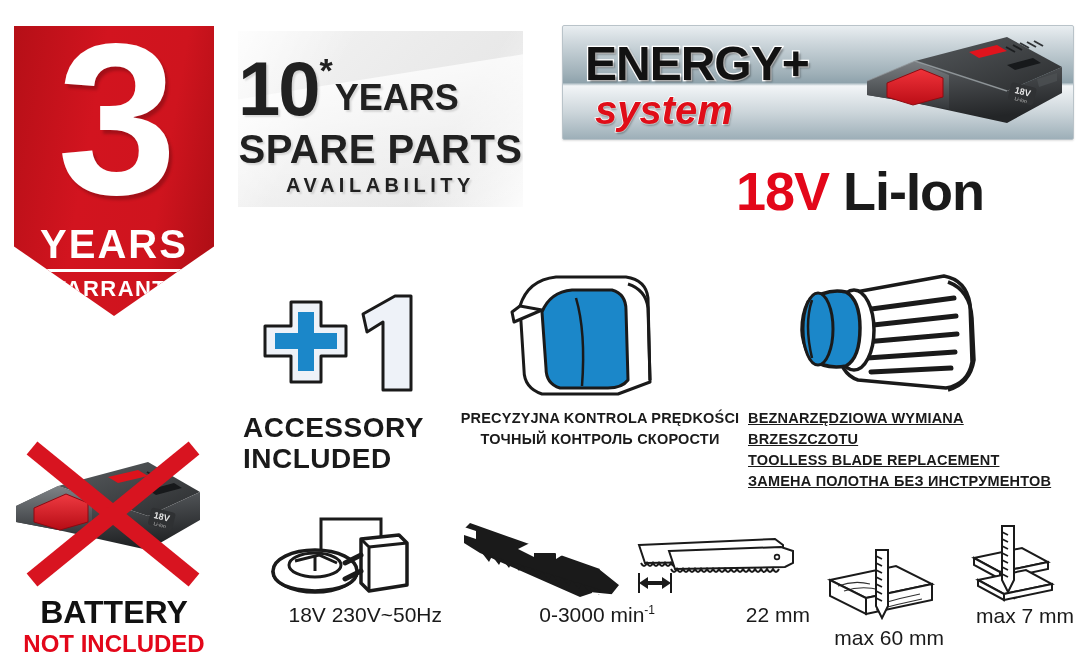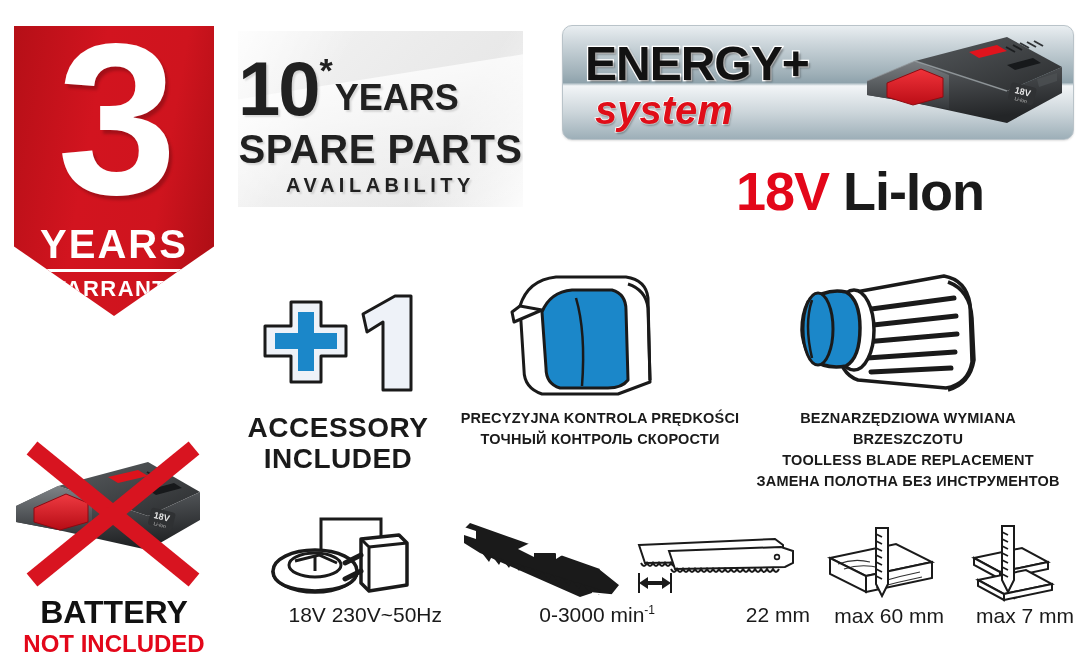--- a/index.html
+++ b/index.html
@@ -157,7 +157,7 @@
     top: 25px;
     width: 510px;
     height: 113px;
-    border-radius: 10px;
+    border-radius: 2px;
     border: 1px solid #b9c3c9;
     background:
       linear-gradient(180deg,

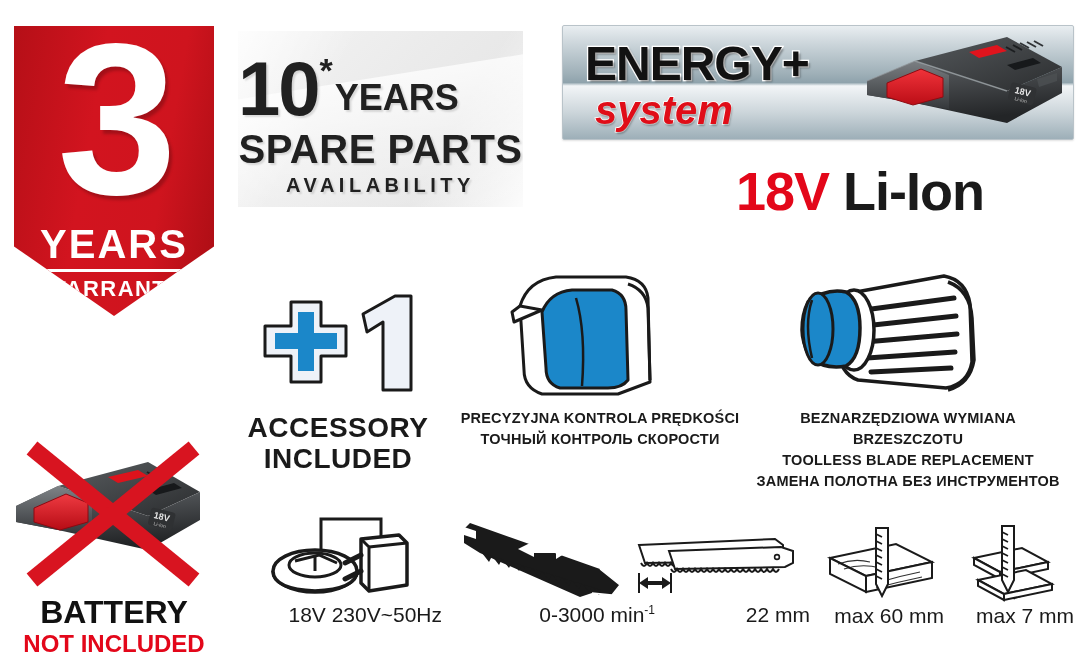--- a/index.html
+++ b/index.html
@@ -224,7 +224,7 @@
     left: 243px;
     top: 292px;
     width: 190px;
-    text-align: center;
+    text-align: left;
   }
   .acc-art { width: 190px; height: 110px; display: block; }
   .acc-l1, .acc-l2 {

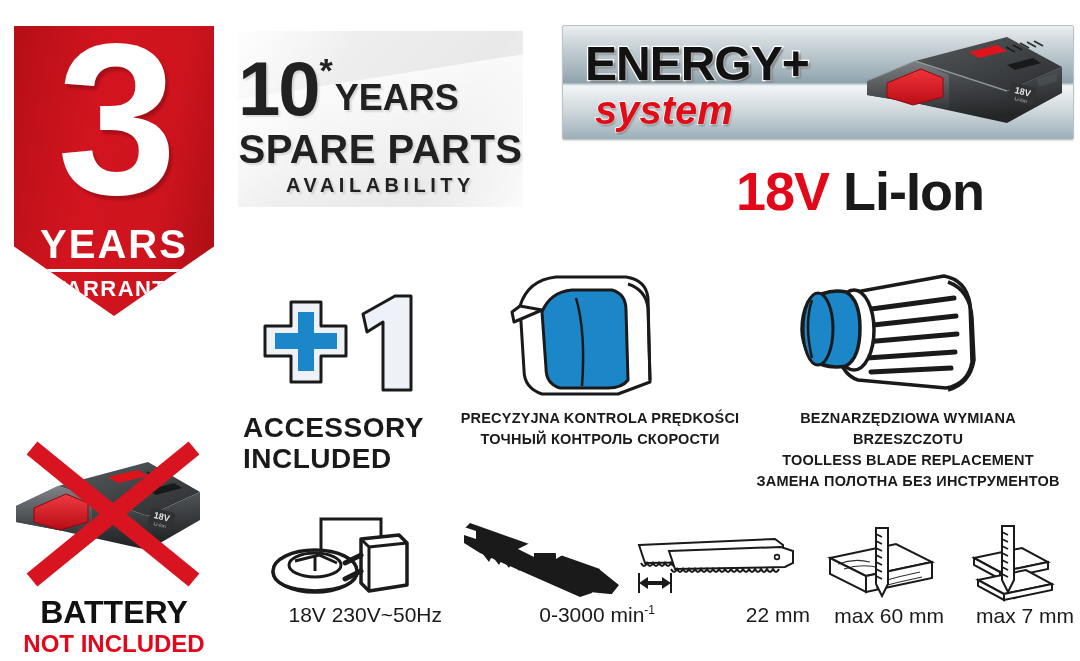--- a/index.html
+++ b/index.html
@@ -260,7 +260,8 @@
     left: 748px;
     top: 262px;
     width: 320px;
-    text-align: center;
+    text-align: left;
+    text-decoration: underline;
   }
   .feat-chuck { width: 320px; height: 140px; display: block; }
 

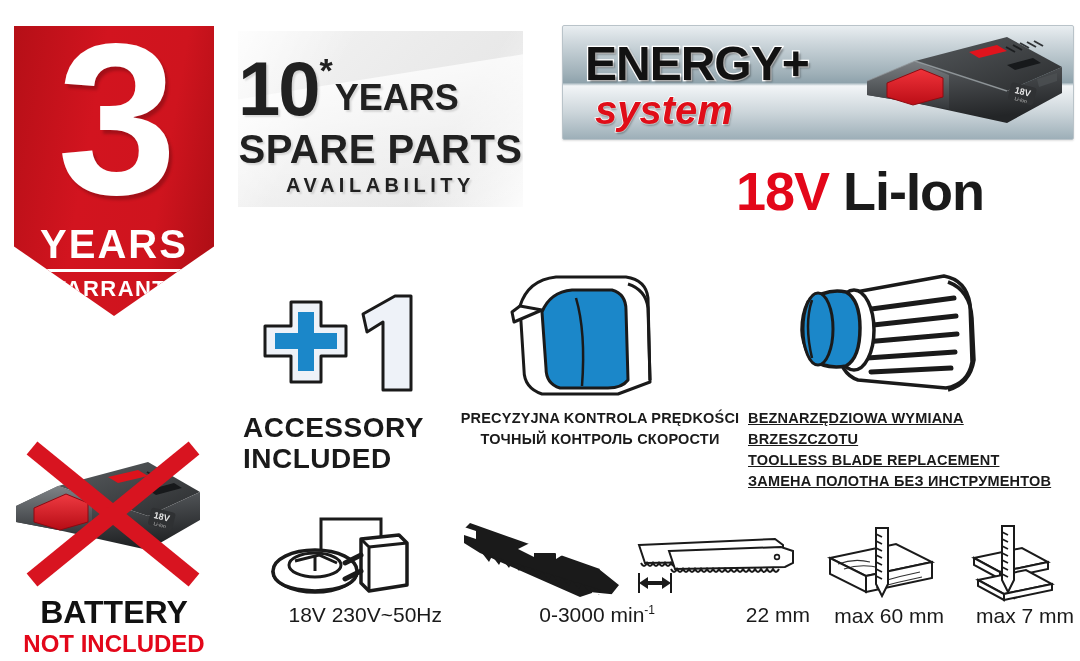--- a/index.html
+++ b/index.html
@@ -307,7 +307,7 @@
   .spec-charger { left: 252px; top: 513px; width: 190px; }
   .spec-speed   { left: 455px; top: 513px; width: 200px; }
   .spec-stroke  { left: 620px; top: 523px; width: 190px; }
-  .spec-wood    { left: 812px; top: 522px; width: 132px; }
+  .spec-wood    { left: 812px; top: 544px; width: 132px; }
   .spec-metal   { left: 942px; top: 522px; width: 132px; }
 </style>
 </head>

